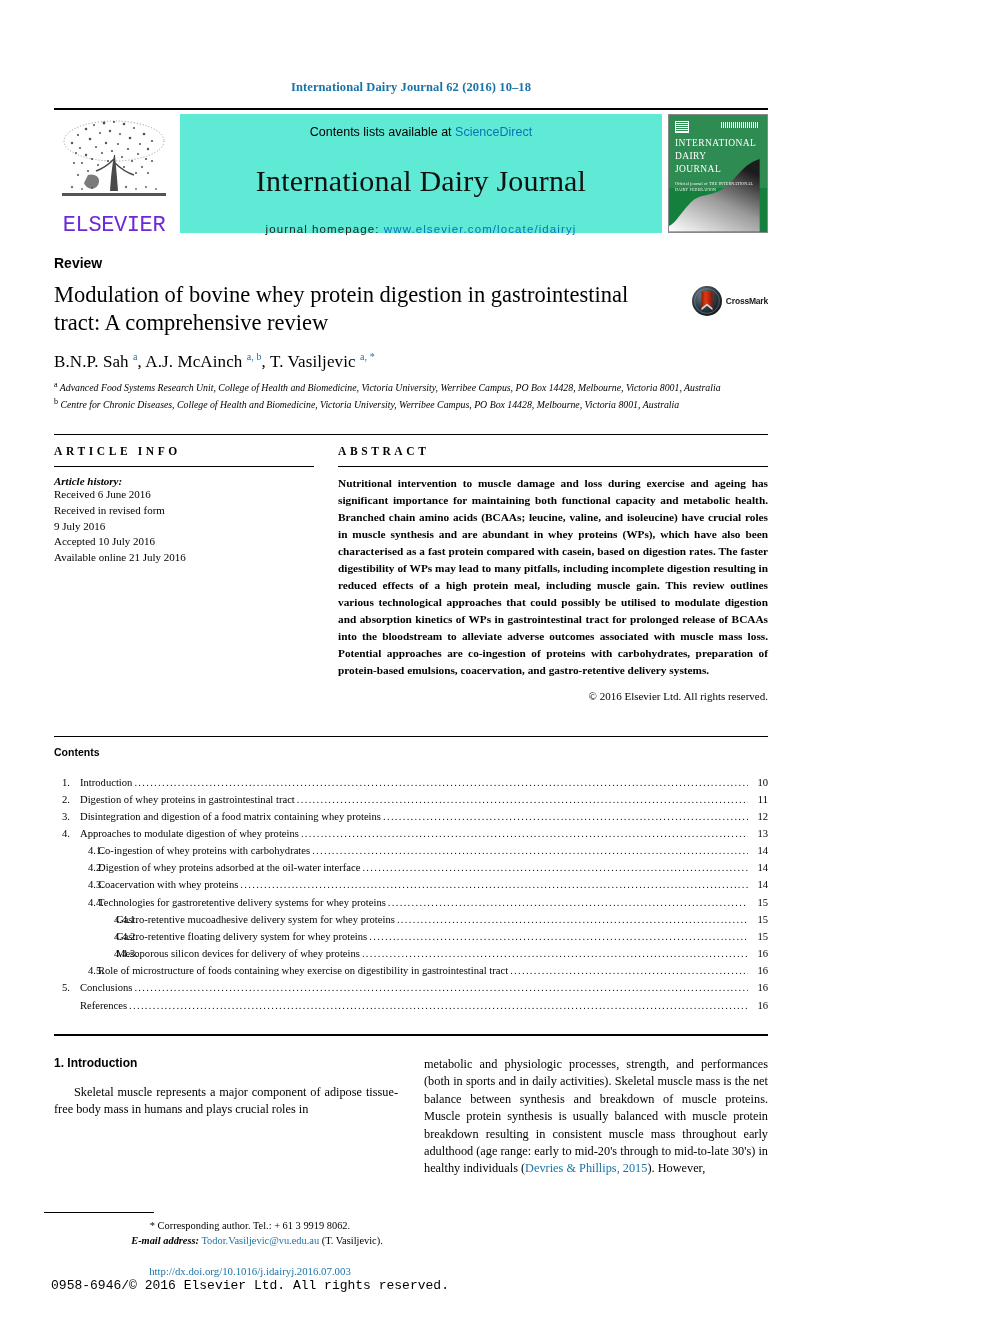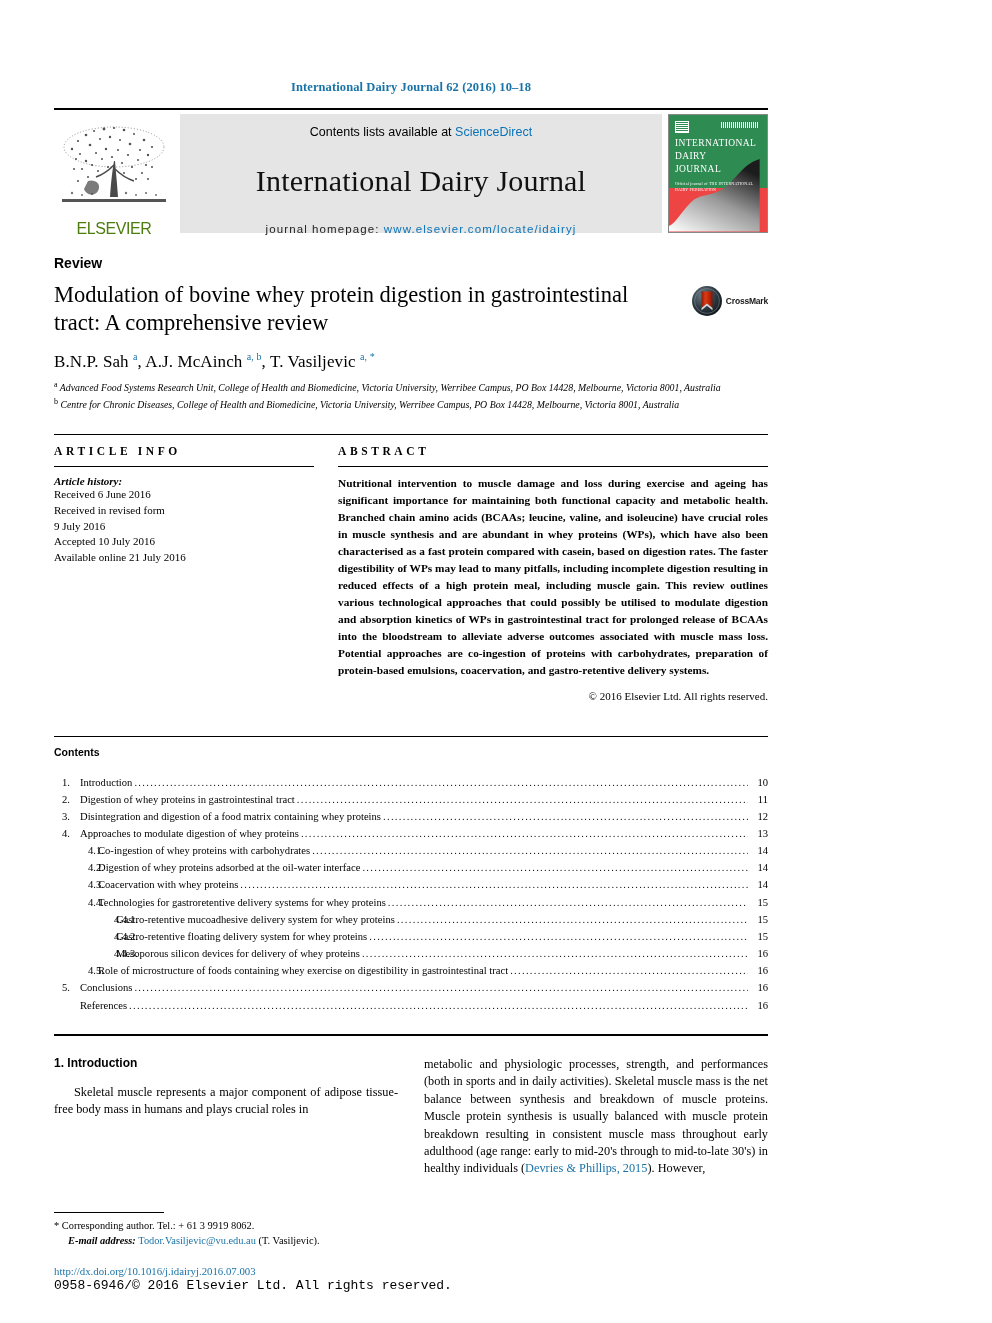--- a/index.html
+++ b/index.html
@@ -55,7 +55,7 @@
   }
   .masthead-center {
     flex: 1 1 auto;
-    background: #e5e5e5;
+    background: #5eead4;
     margin: 4px 6px 6px 6px;
     display: flex;
     flex-direction: column;

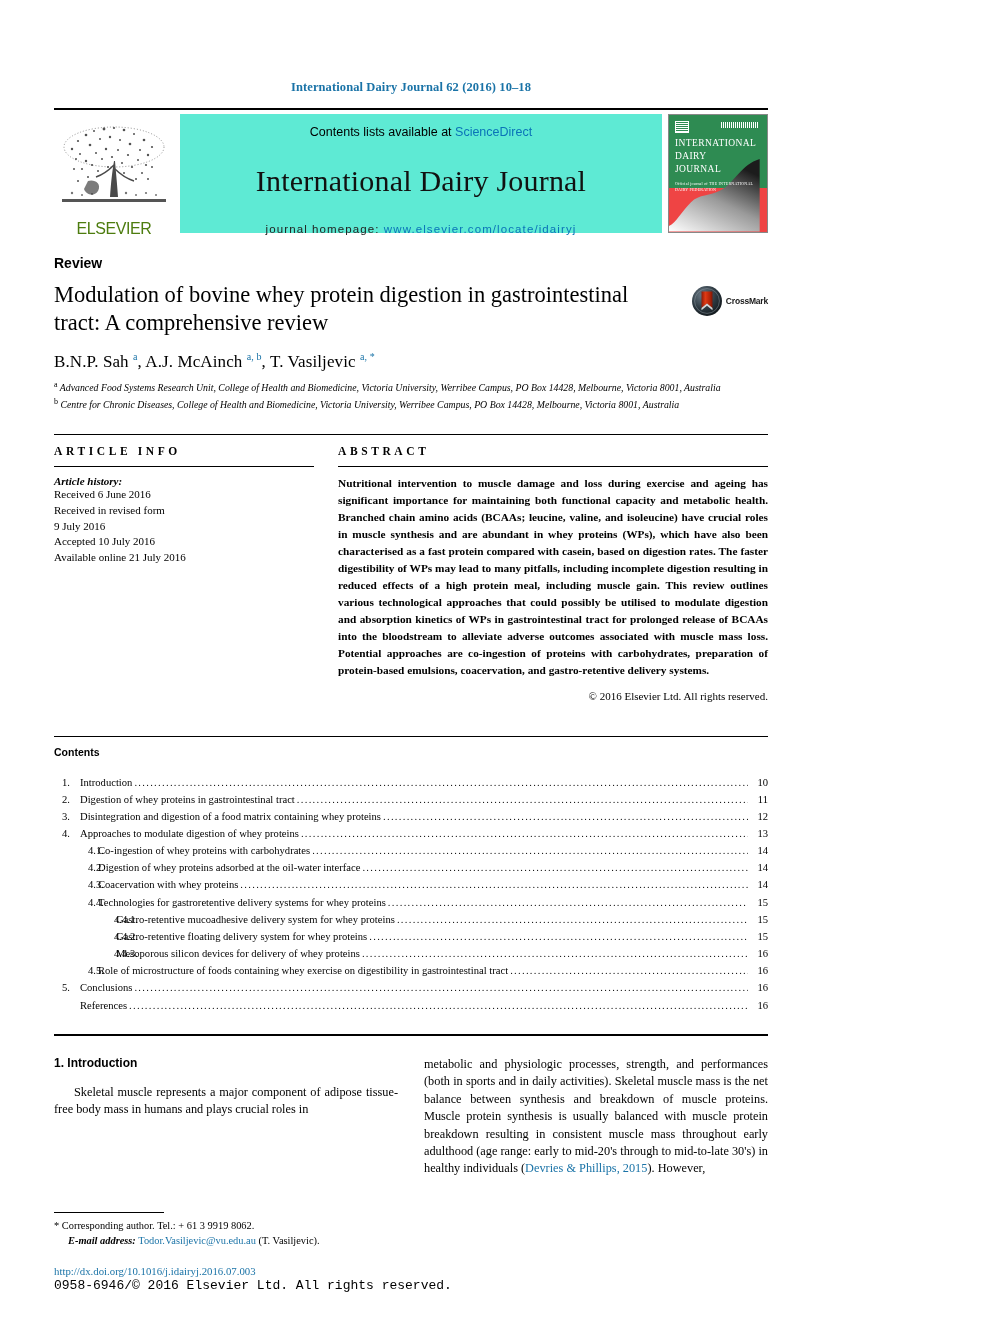--- a/index.html
+++ b/index.html
@@ -90,7 +90,7 @@
     border: 1px solid #888;
     position: relative;
     overflow: hidden;
-    background: #ef4444;
+    background: #15803d;
   }
   .cover-green {
     position:absolute; left:0; top:0; right:0; height:62%;

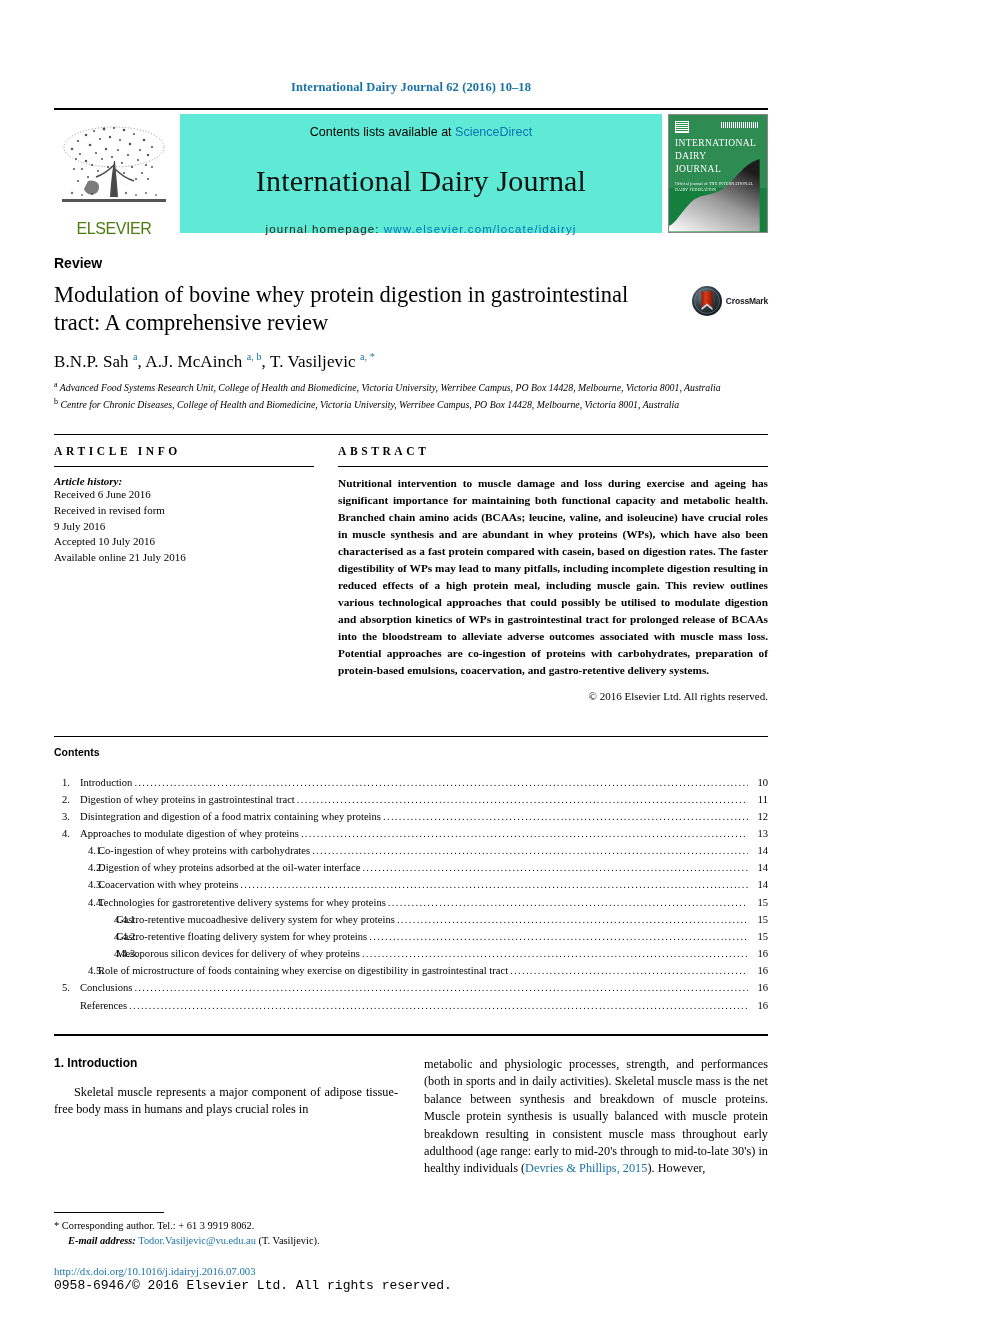--- a/index.html
+++ b/index.html
@@ -46,9 +46,9 @@
   }
   .tree-svg { display:block; }
   .elsevier-word {
-    font-family: Liberation Sans, sans-serif;
-    font-size: 16px;
-    color: #4d7c0f;
+    font-family: Liberation Mono, monospace;
+    font-size: 22px;
+    color: #6d28d9;
     letter-spacing: -0.4px;
     line-height: 1;
     font-weight: 400;

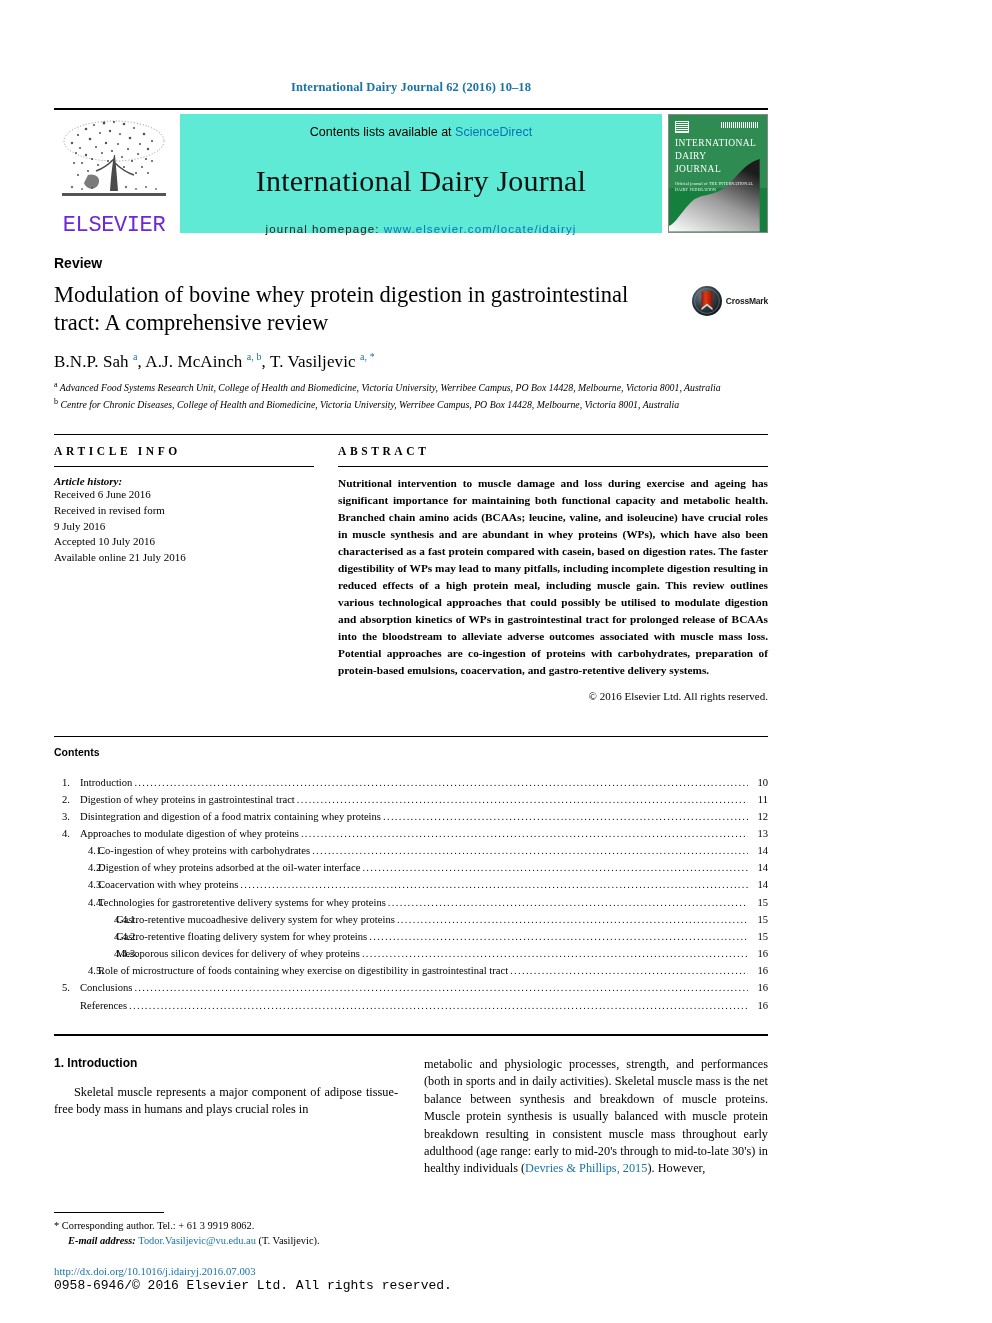--- a/index.html
+++ b/index.html
@@ -259,7 +259,7 @@
   .para .cite { color: #1a73a7; }
 
   
-  .footnote-area { position: absolute; left: 54px; bottom: 30px; width: 412px; }
+  .footnote-area { position: absolute; left: 44px; bottom: 30px; width: 412px; text-align: center; }
   .fn-rule { border-top: 1px solid #000; width: 110px; margin-bottom: 5px; }
   .fn-line { font-size: 10.4px; line-height: 1.5; font-family: "Liberation Serif", serif; }
   .fn-line .em { font-style: italic; font-weight: 700; }

